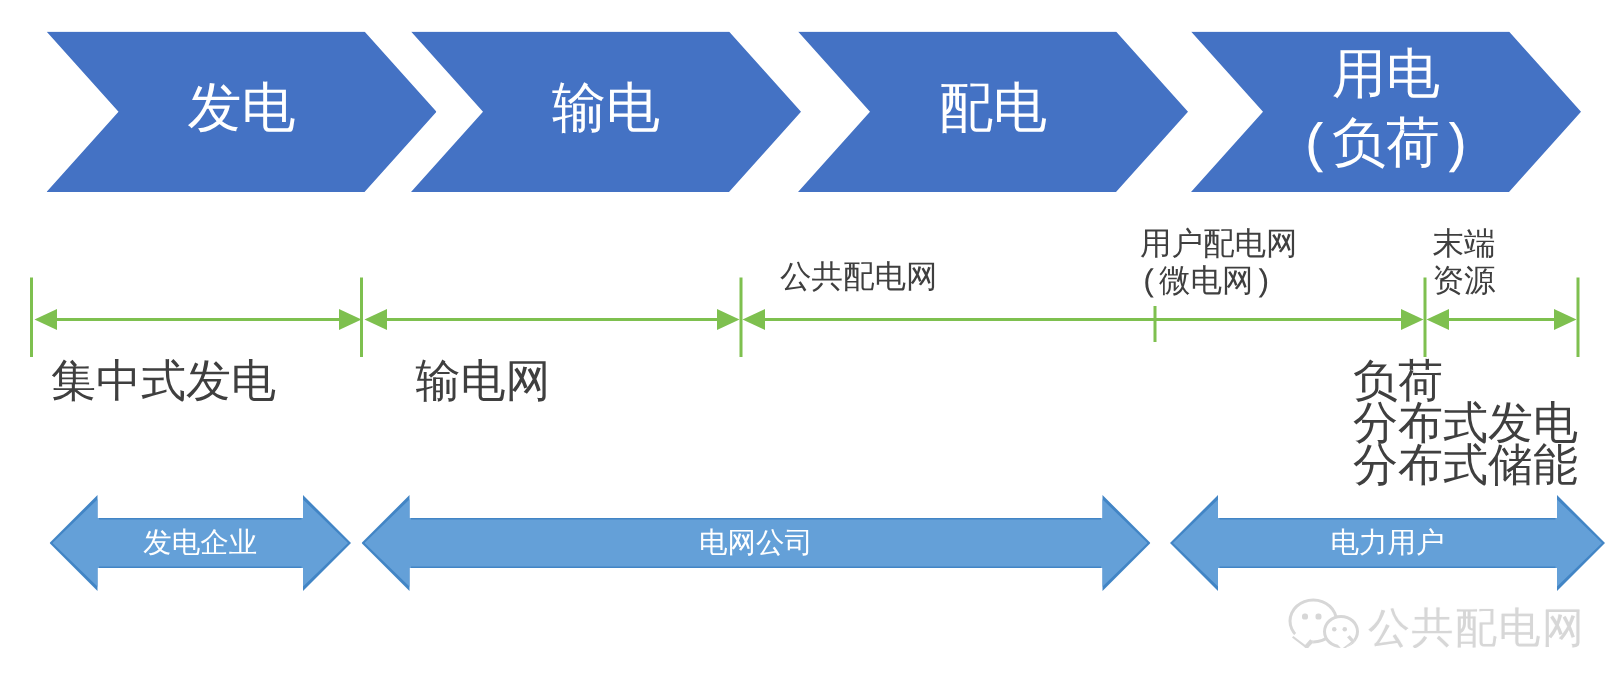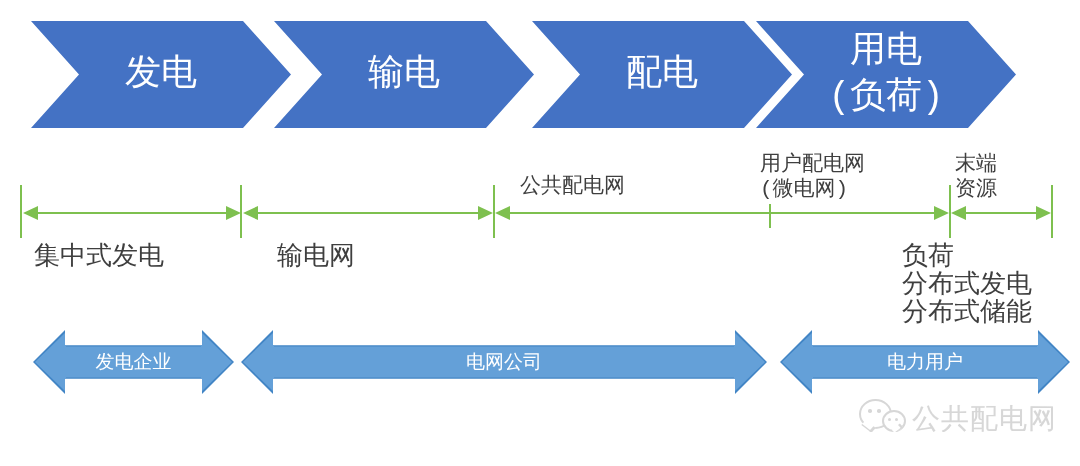--- a/index.html
+++ b/index.html
@@ -81,7 +81,7 @@
   <div class="chevron" style="left:532px">
     <span>配电</span>
   </div>
-  <div class="chevron" style="left:756px">
+  <div class="chevron" style="left:794px">
     <span>用电</span>
     <span class="sub">(负荷)</span>
   </div>

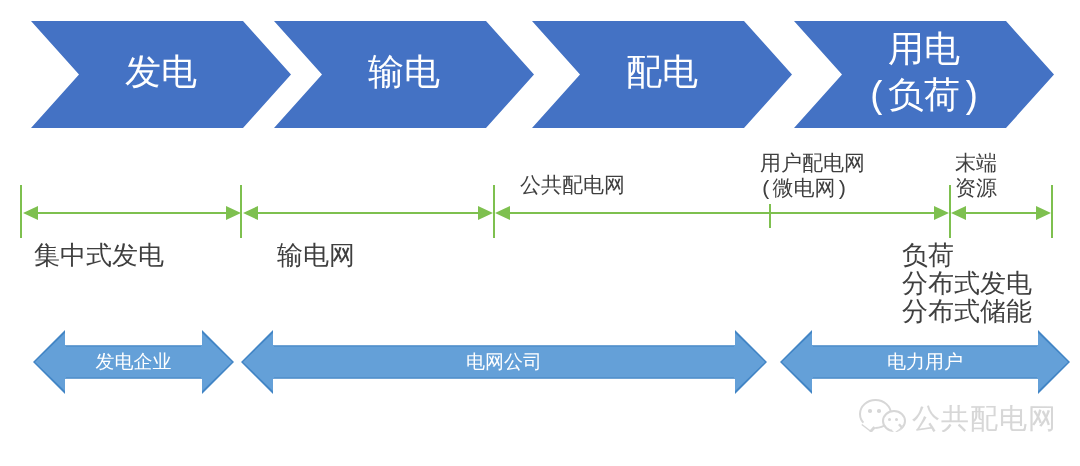--- a/index.html
+++ b/index.html
@@ -34,7 +34,7 @@
   
   .lbl{position:absolute;text-align:left;color:var(--text-dark);}
   .lbl.above{font-size:21px;line-height:25px;}
-  .lbl.below{font-size:26px;line-height:28px;}
+  .lbl.below{font-size:30px;line-height:28px;}
   
   .actor{
     position:absolute;top:330px;height:64px;background:var(--arrow-border);

